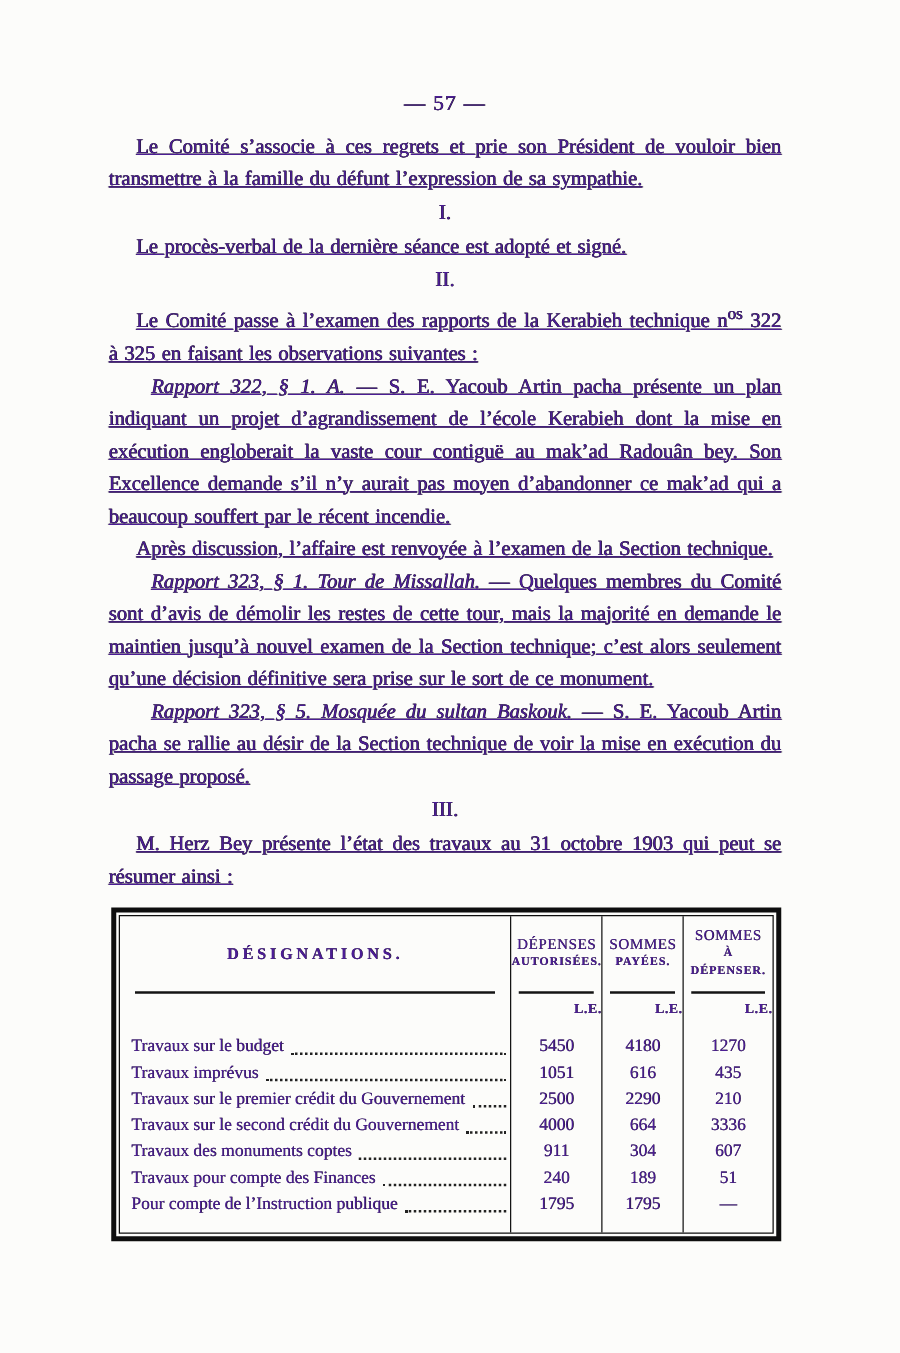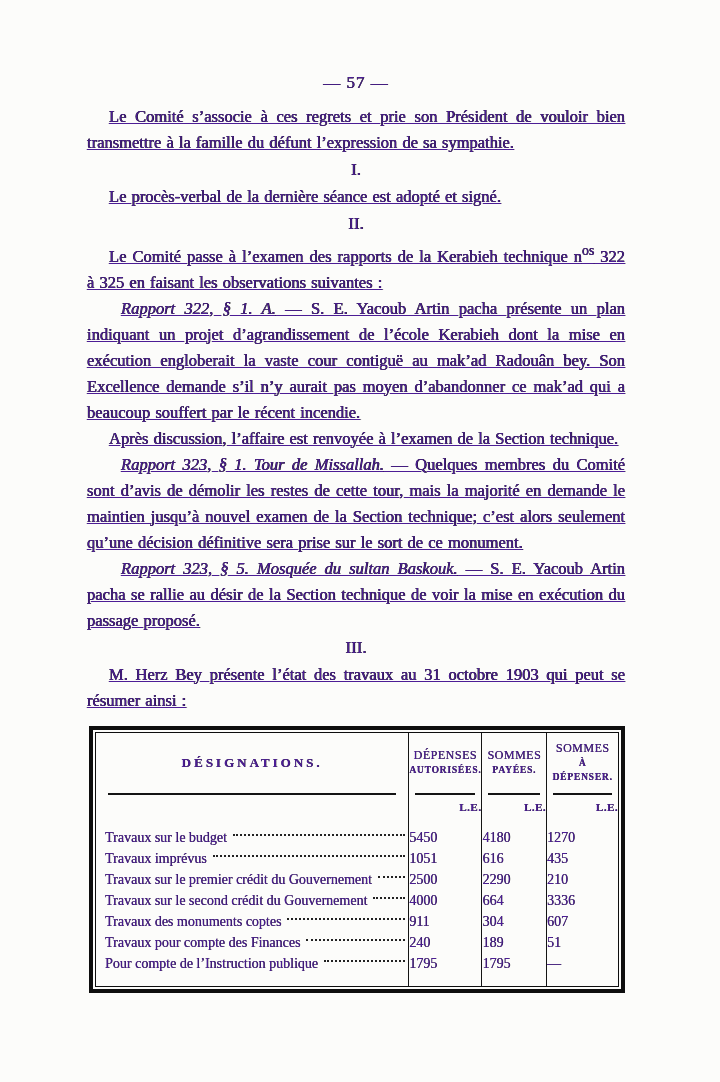--- a/index.html
+++ b/index.html
@@ -105,7 +105,7 @@
   }
   .col-designations .trow {
     display: flex;
-    align-items: center;
+    align-items: flex-end;
     padding-left: 9px;
   }
   .tlabel { flex: 0 0 auto; line-height: 21px; }

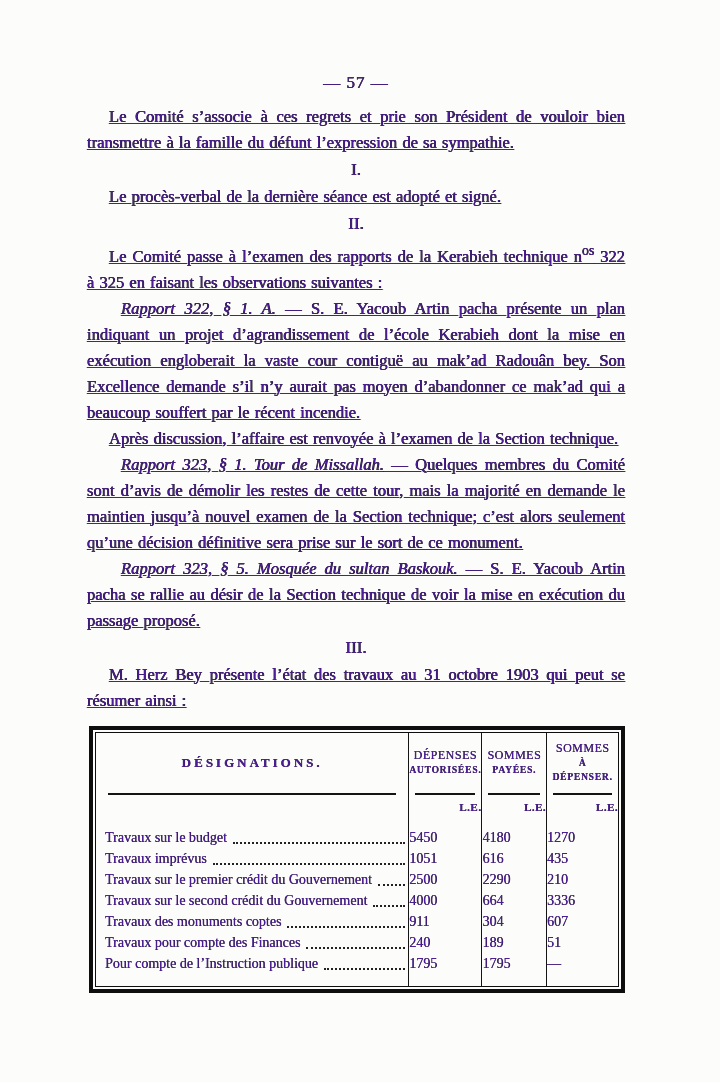--- a/index.html
+++ b/index.html
@@ -115,7 +115,7 @@
     border-bottom: 2.2px dotted #222;
     margin: 0 3px 4px 6px;
   }
-  .col-num .trow { text-align: left; }
+  .col-num .trow { text-align: center; }
 </style>
 </head>
 <body>

